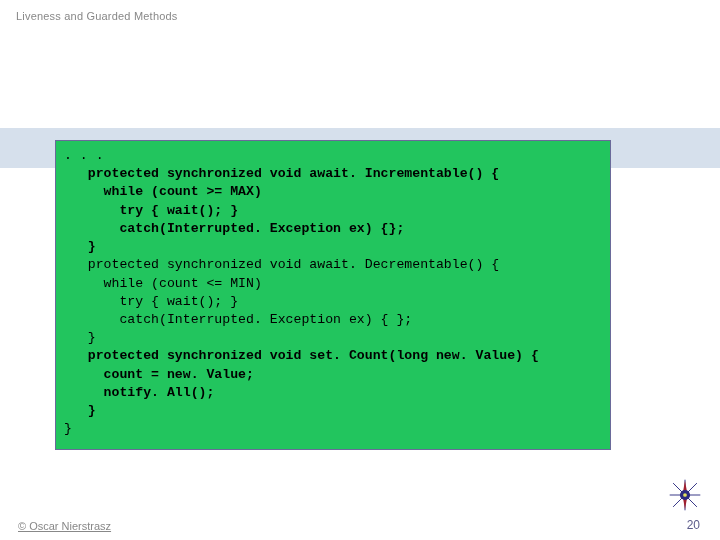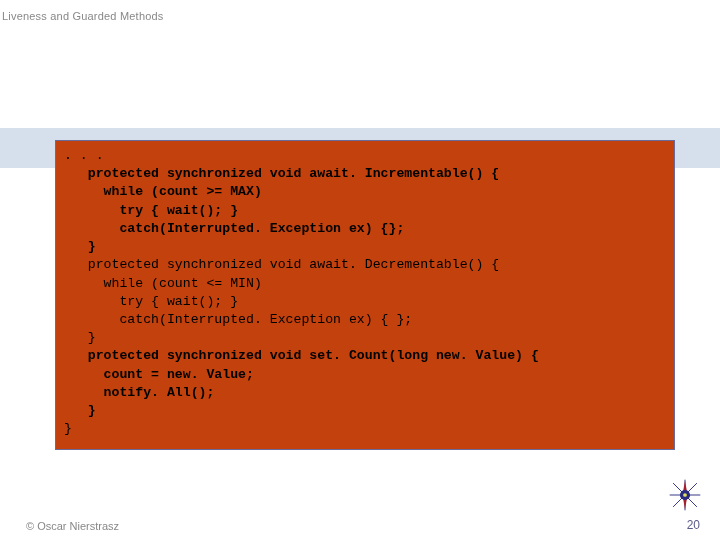--- a/index.html
+++ b/index.html
@@ -5,7 +5,7 @@
   * { margin: 0; padding: 0; box-sizing: border-box; }
   html, body { width: 720px; height: 540px; font-family: Arial, Helvetica, sans-serif; background: #fff; overflow: hidden; }
   .slide { width: 720px; height: 540px; position: relative; }
-  .header { padding: 10px 2px 6px; color: #888; font-size: 11px; letter-spacing: 0.2px; }
+  .header { padding: 10px 16px 6px; color: #888; font-size: 11px; letter-spacing: 0.2px; }
   .bluebar { position: absolute; left: 0; right: 0; top: 128px; height: 40px; background: #d6e0ec; }
   .codebox { position: absolute; left: 55px; top: 140px; width: 620px; border: 1.2px solid #6a6a9a; background: #c2410c; padding: 6px 8px 10px 8px; }
   pre.code { font-family: "Courier New", Courier, monospace; font-size: 13.2px; line-height: 1.38; white-space: pre; color: #000; }

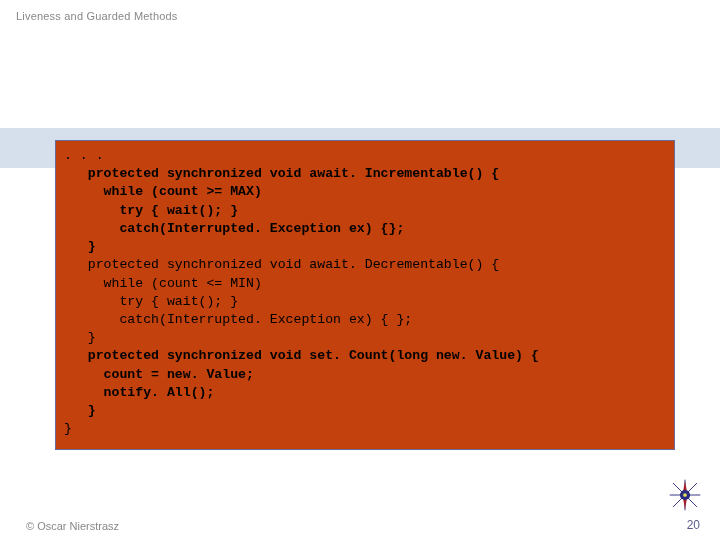--- a/index.html
+++ b/index.html
@@ -7,7 +7,7 @@
   .slide { width: 720px; height: 540px; position: relative; }
   .header { padding: 10px 16px 6px; color: #888; font-size: 11px; letter-spacing: 0.2px; }
   .bluebar { position: absolute; left: 0; right: 0; top: 128px; height: 40px; background: #d6e0ec; }
-  .codebox { position: absolute; left: 55px; top: 140px; width: 620px; border: 1.2px solid #6a6a9a; background: #c2410c; padding: 6px 8px 10px 8px; }
+  .codebox { position: absolute; left: 55px; top: 140px; width: 556px; border: 1.2px solid #6a6a9a; background: #22c55e; padding: 6px 8px 10px 8px; }
   pre.code { font-family: "Courier New", Courier, monospace; font-size: 13.2px; line-height: 1.38; white-space: pre; color: #000; }
   pre.code b { font-weight: bold; }
   .footer { position: absolute; left: 0; right: 0; bottom: 8px; padding: 0 26px; color: #888; font-size: 11px; }

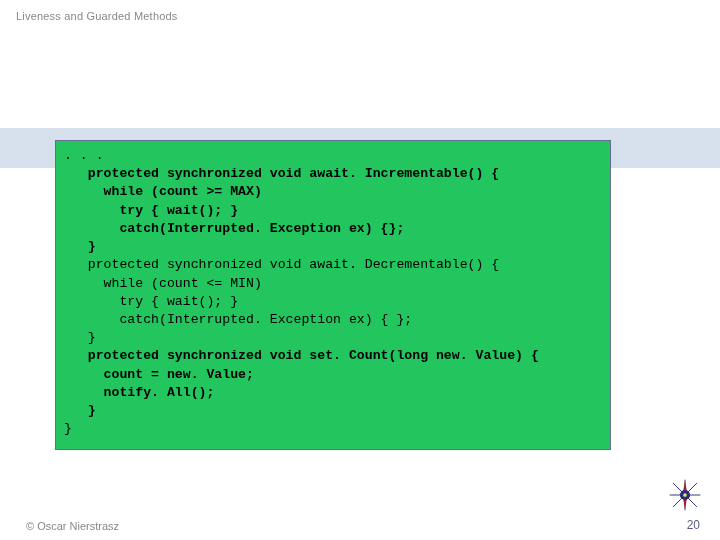--- a/index.html
+++ b/index.html
@@ -10,7 +10,7 @@
   .codebox { position: absolute; left: 55px; top: 140px; width: 556px; border: 1.2px solid #6a6a9a; background: #22c55e; padding: 6px 8px 10px 8px; }
   pre.code { font-family: "Courier New", Courier, monospace; font-size: 13.2px; line-height: 1.38; white-space: pre; color: #000; }
   pre.code b { font-weight: bold; }
-  .footer { position: absolute; left: 0; right: 0; bottom: 8px; padding: 0 26px; color: #888; font-size: 11px; }
+  .footer { position: absolute; left: 0; right: 0; bottom: 8px; padding: 0 18px; color: #888; font-size: 11px; text-decoration: underline; }
   .footer .pageno { position: absolute; right: 20px; bottom: 0; font-size: 12px; color: #5a5a8a; }
   .compass { position: absolute; right: 18px; bottom: 28px; width: 34px; height: 34px; }
   .compass svg { width: 34px; height: 34px; display: block; }

